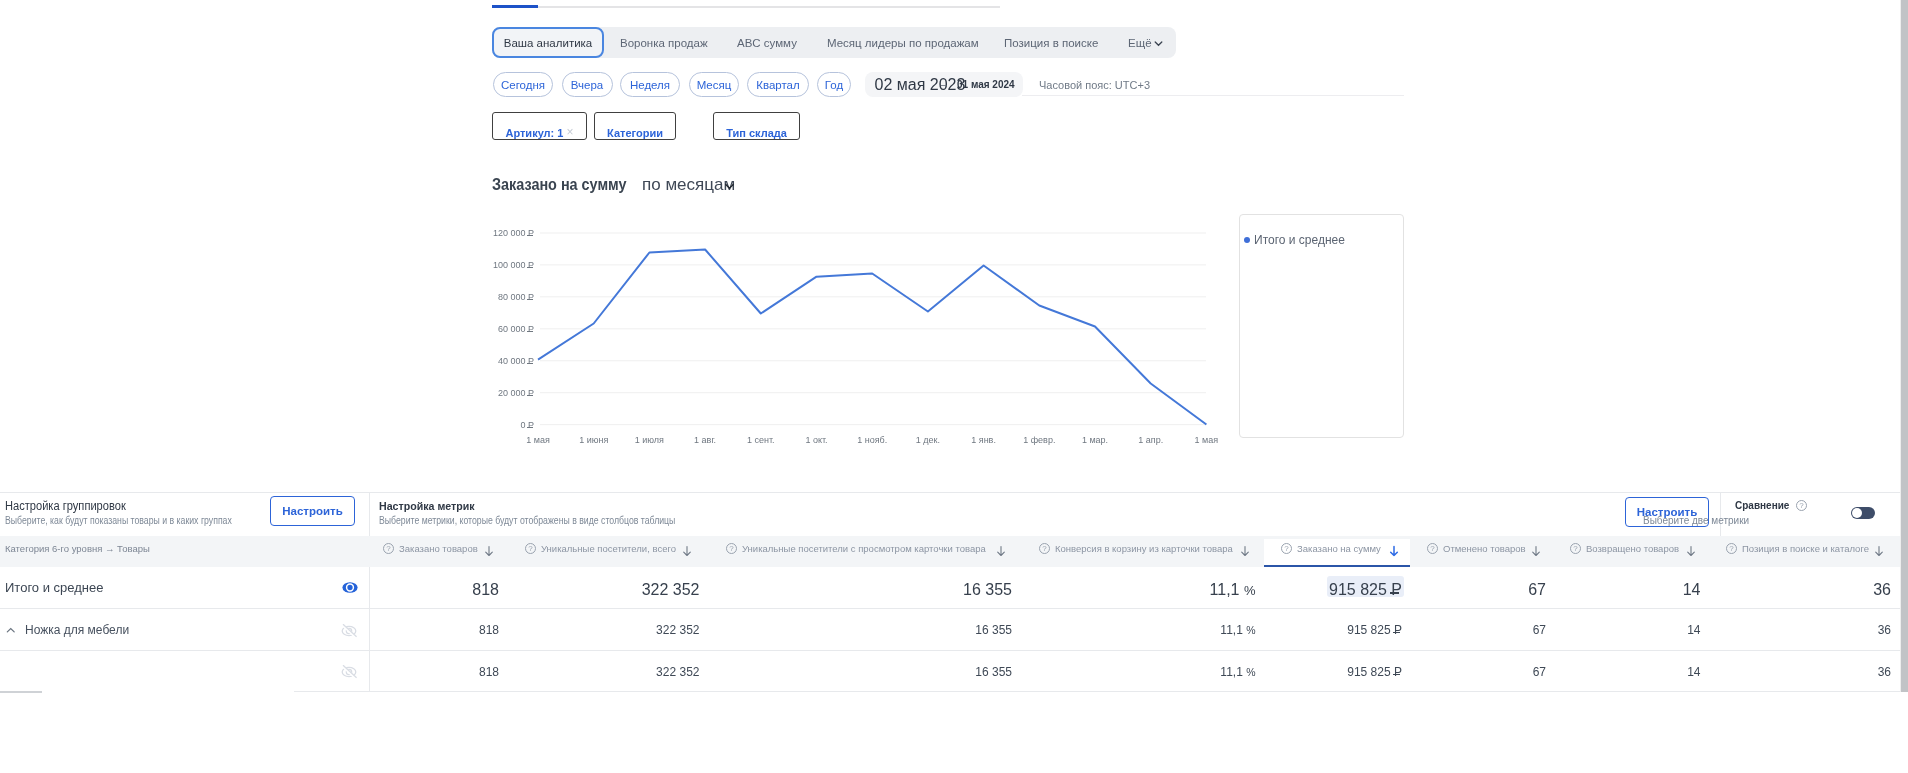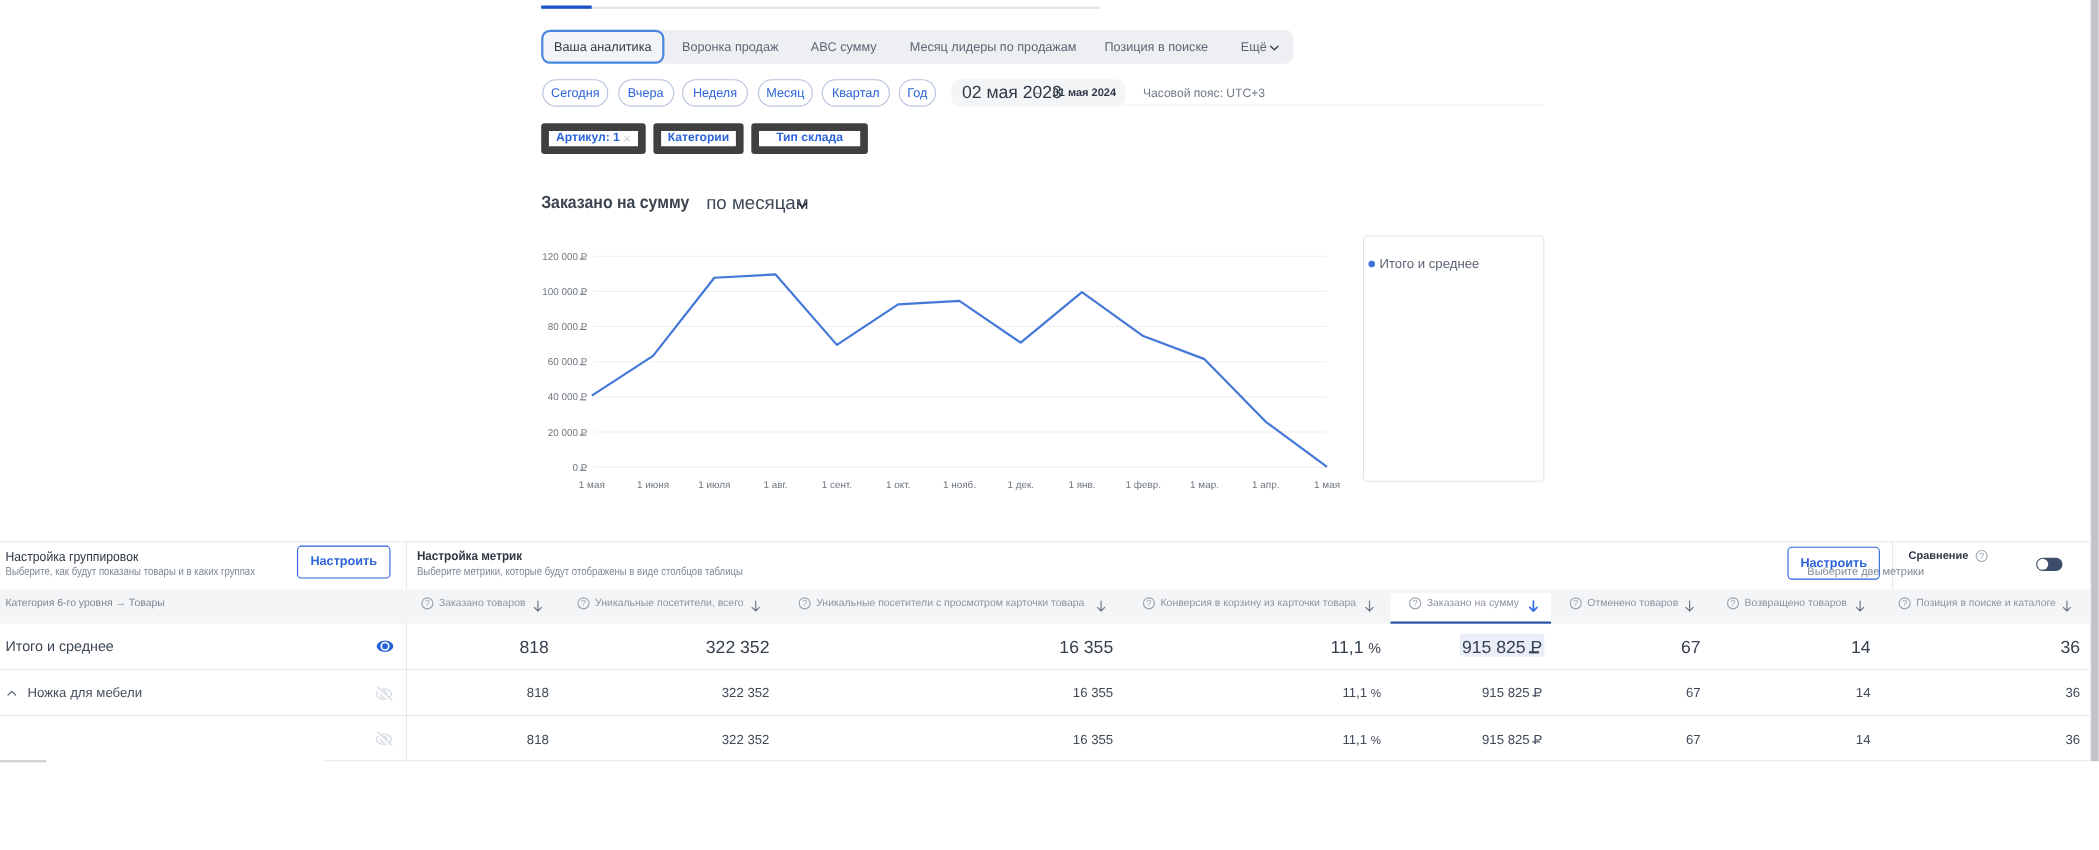--- a/index.html
+++ b/index.html
@@ -12,7 +12,7 @@
 .rub::after{content:"";position:absolute;background:currentColor}
 .tab{position:absolute;top:27px;height:31px;display:flex;align-items:center;color:#5d6675;font-size:11.5px;white-space:nowrap}
 .pill{position:absolute;top:72px;height:25px;border:1px solid #b6c3dc;border-radius:13px;color:#2d64d8;font-size:11.5px;display:flex;align-items:center;justify-content:center;white-space:nowrap}
-.fbtn{position:absolute;top:112px;height:28px;border:7px solid #404040;border-radius:3px;color:#2d64d8;font-size:11px;font-weight:700;display:flex;align-items:flex-start;justify-content:center;white-space:nowrap}
+.fbtn{position:absolute;top:112px;height:28px;border:1px solid #404040;border-radius:3px;color:#2d64d8;font-size:11px;font-weight:700;display:flex;align-items:flex-end;justify-content:center;white-space:nowrap}
 .cfgbtn{position:absolute;border:1px solid #2d64d8;border-radius:4px;color:#2d64d8;font-size:11.5px;font-weight:700;display:flex;align-items:center;justify-content:center;background:#fff}
 .hline{position:absolute;background:#e7e9ec;height:1px}
 .vline{position:absolute;background:#e7e9ec;width:1px}

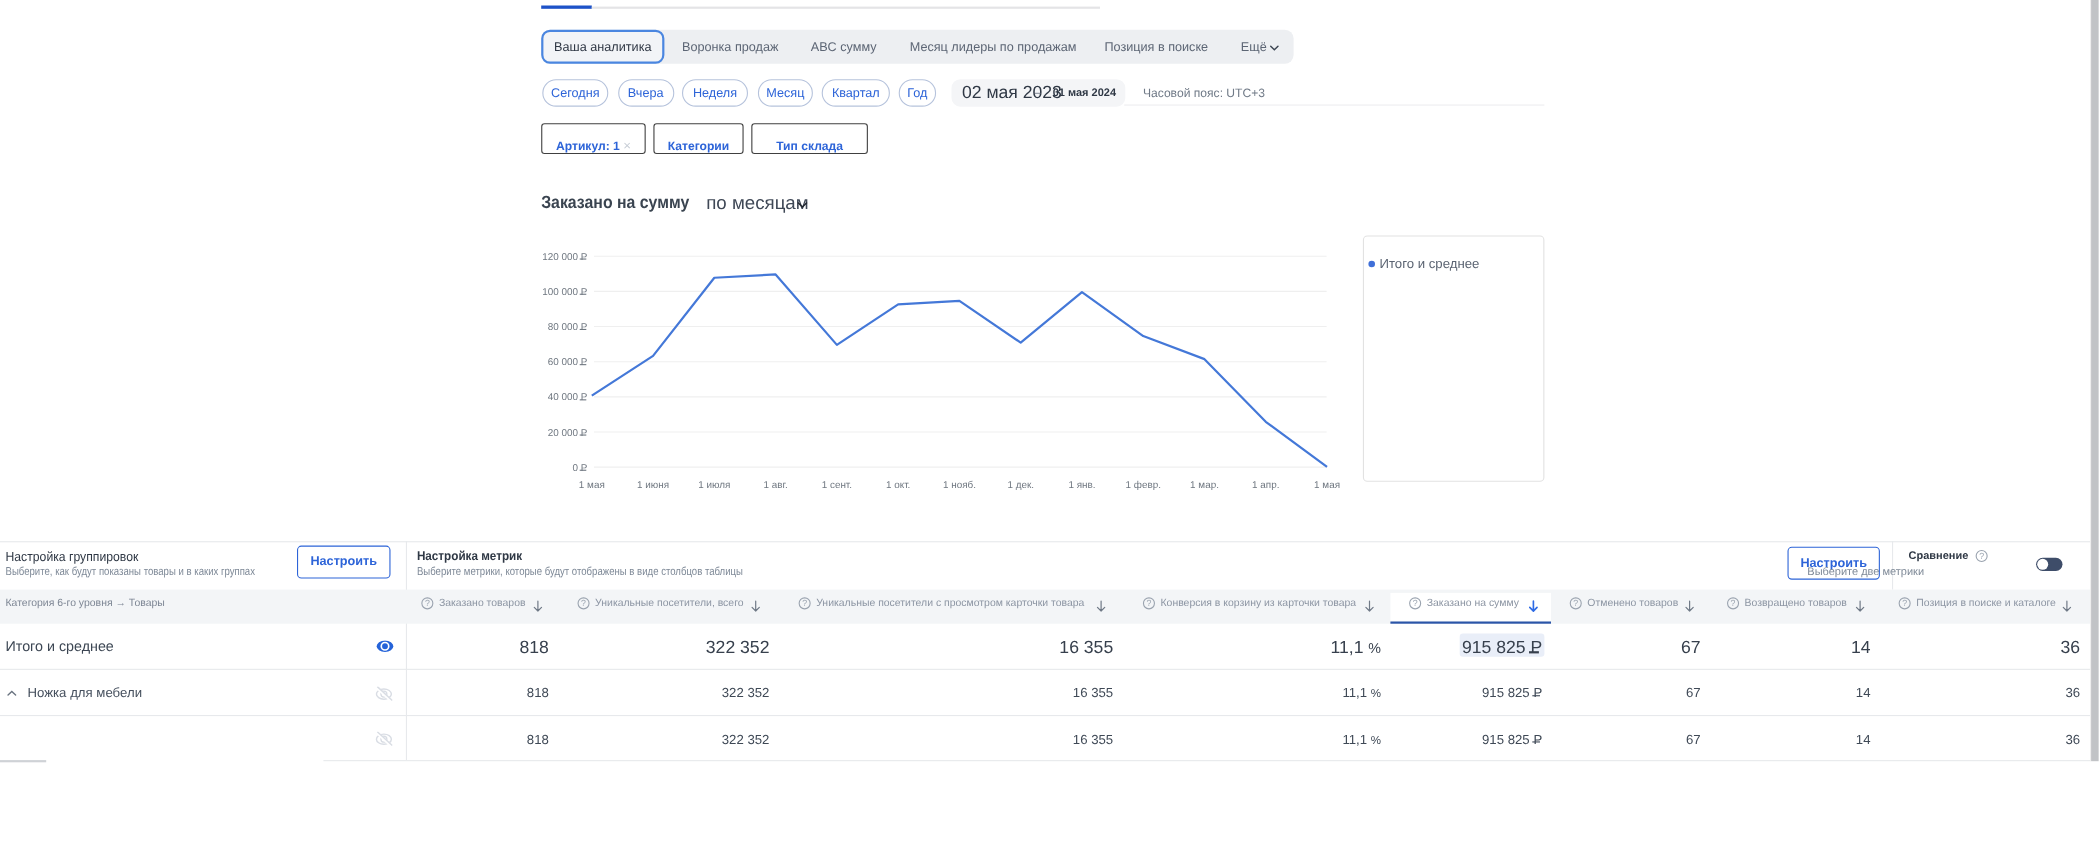--- a/index.html
+++ b/index.html
@@ -65,7 +65,7 @@
 
   <div class="fbtn" style="left:492px;width:95px">Артикул: 1&nbsp;<span style="color:#c6ccd5;font-weight:400;font-size:12px">×</span></div>
   <div class="fbtn" style="left:594px;width:82px">Категории</div>
-  <div class="fbtn" style="left:683px;width:106px">Тип склада</div>
+  <div class="fbtn" style="left:713px;width:87px">Тип склада</div>
 
   <div class="abs" style="left:492px;top:176px;font-size:16px;line-height:17px;font-weight:700;color:#3a4450;white-space:nowrap"><span class="sx9">Заказано на сумму</span></div>
   <div class="abs" style="left:642px;top:178px;font-size:17px;line-height:13px;color:#3f4856">по месяцам</div>

